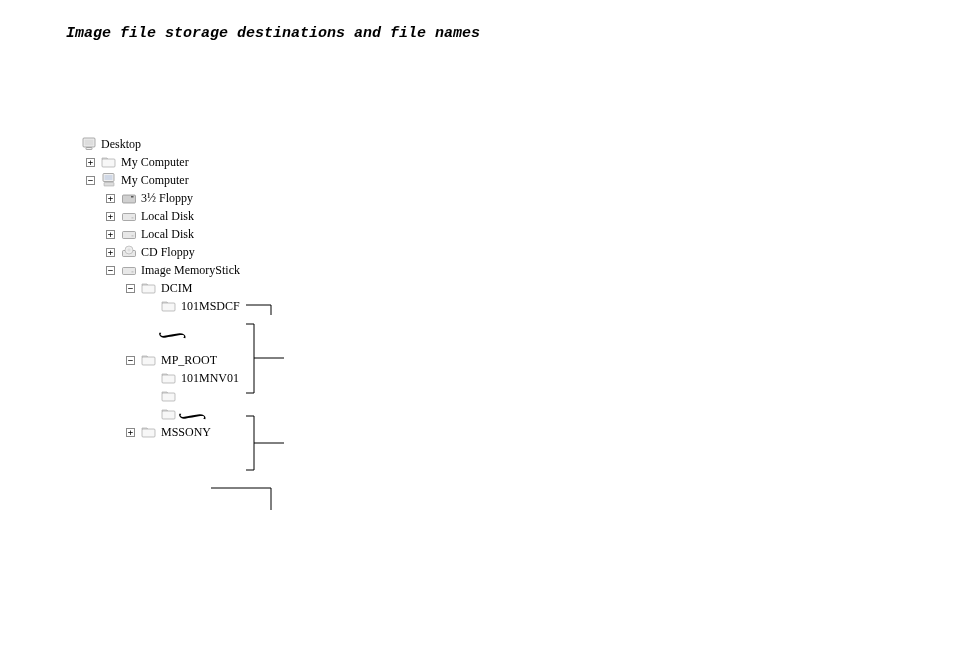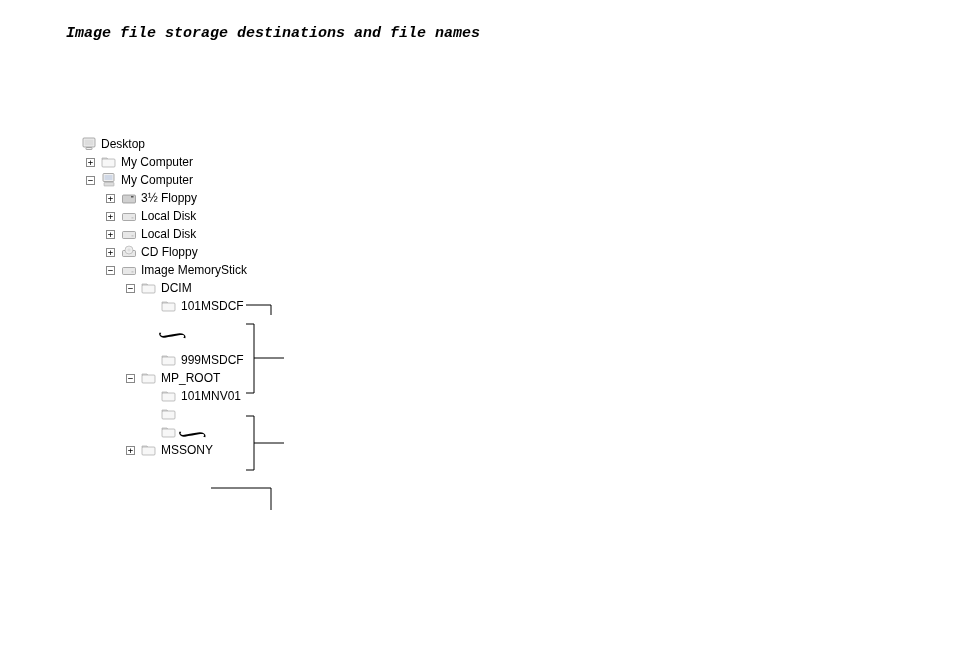--- a/index.html
+++ b/index.html
@@ -69,6 +69,7 @@
   }
   .label {
     white-space: nowrap;
+    font-family: Liberation Serif, serif;
   }
   .sline {
     font-family: "Times New Roman", serif;

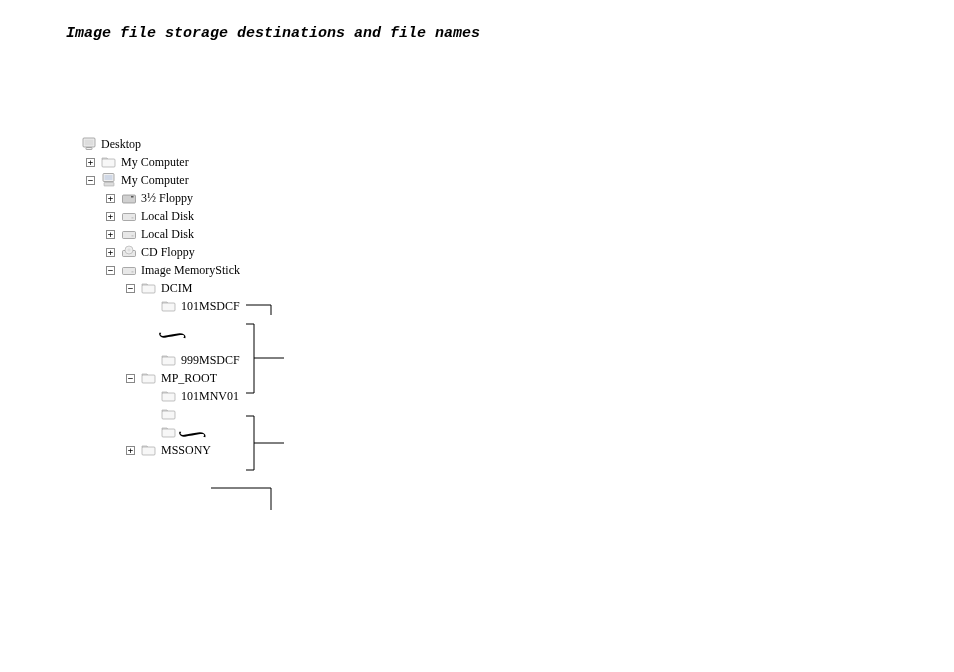--- a/index.html
+++ b/index.html
@@ -249,17 +249,6 @@
     <span class="sline">∫</span>
   </div>
 
-  <div class="row">
-    <span class="indent w80"></span>
-    <span class="toggle-spacer"></span>
-    <span class="icon icon-folder">
-      <svg viewBox="0 0 16 16">
-          <path class="tab" d="M1 4h5l1 1.5H1z"></path>
-          <rect class="body" x="1" y="5" width="13" height="8" rx="1"></rect>
-        </svg>
-    </span>
-    <span class="label">999MSDCF</span>
-  </div>
 
   <div class="row">
     <span class="indent w60"></span>

